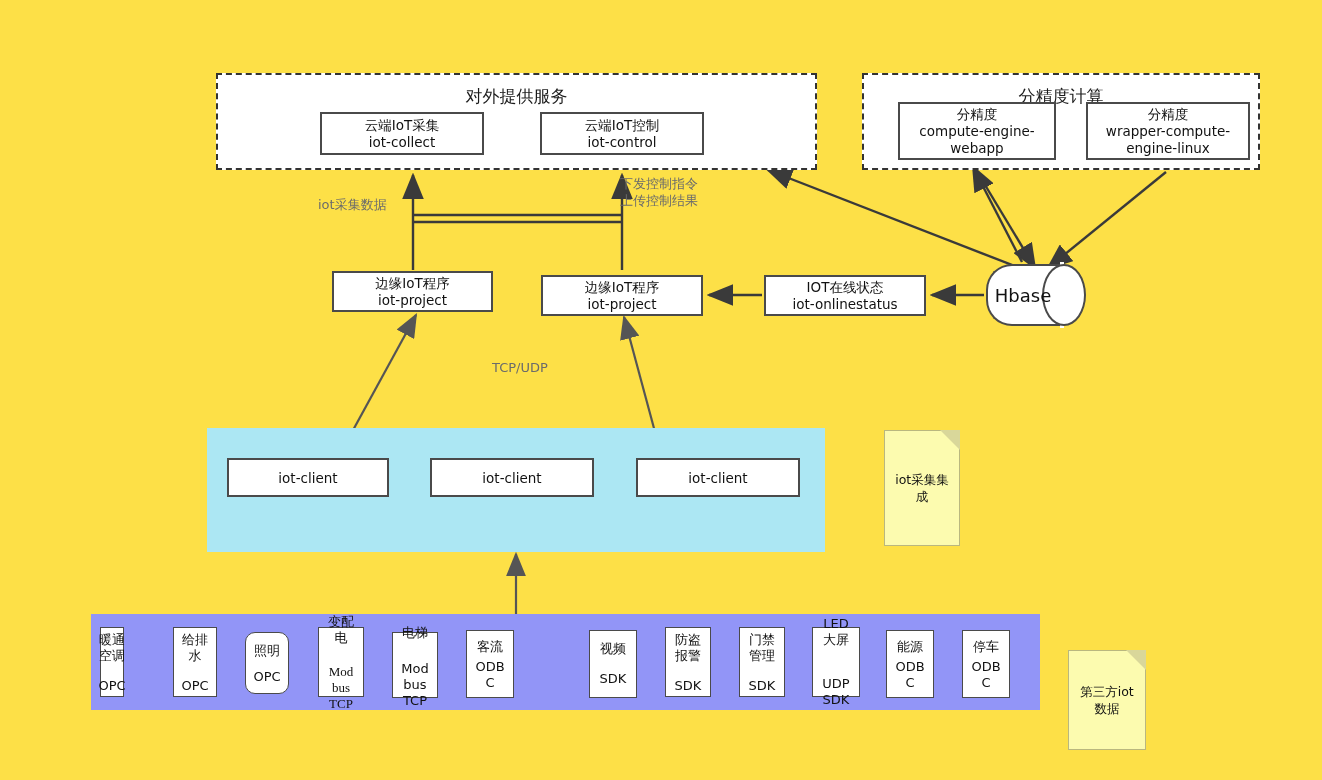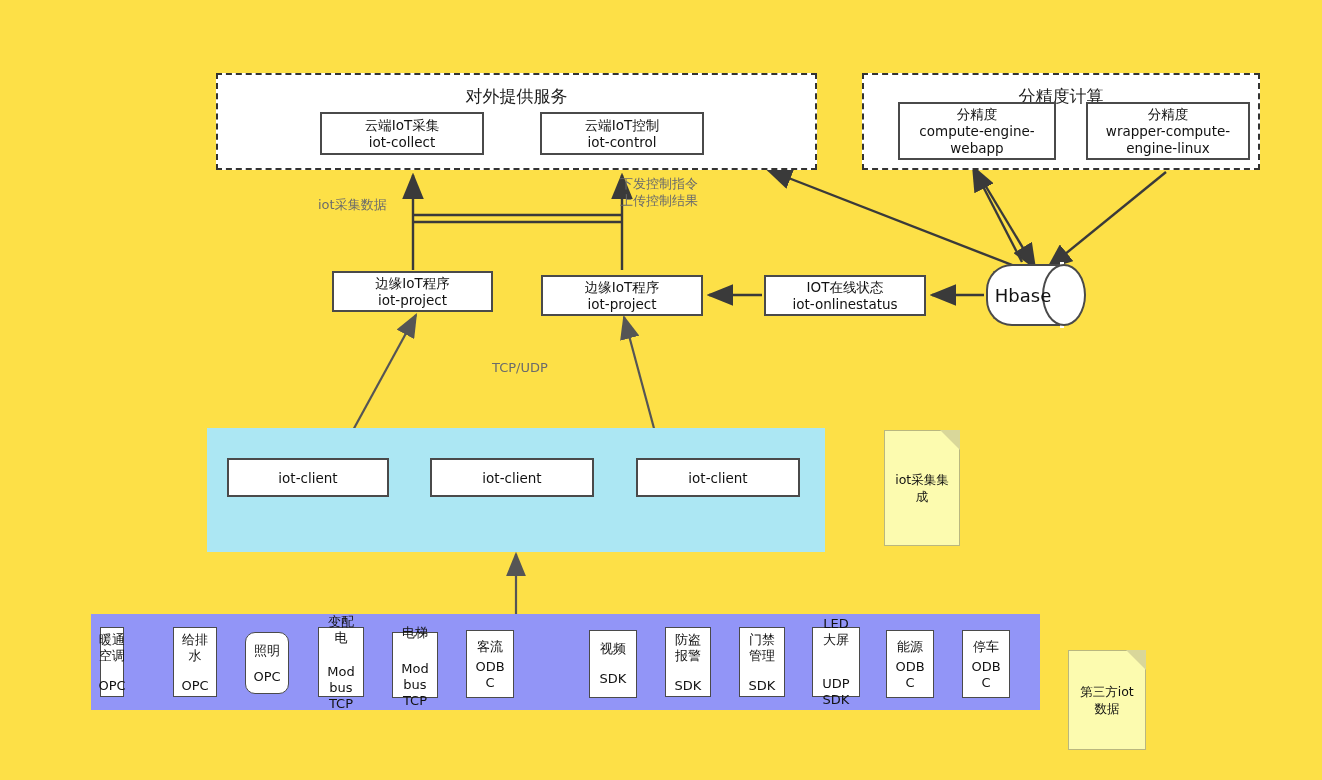--- a/index.html
+++ b/index.html
@@ -188,7 +188,7 @@
     </div>
   </div>
 
-  <div class="dev" style="left:318px;top:627px;width:46px;height:70px;">
+  <div class="dev" style="left:318px;top:627px;width:46px;height:70px;font-family:Liberation Serif, serif;">
     <div class="nm" style="top:-14px;">
       <b>变配</b>
         <b>电</b>

